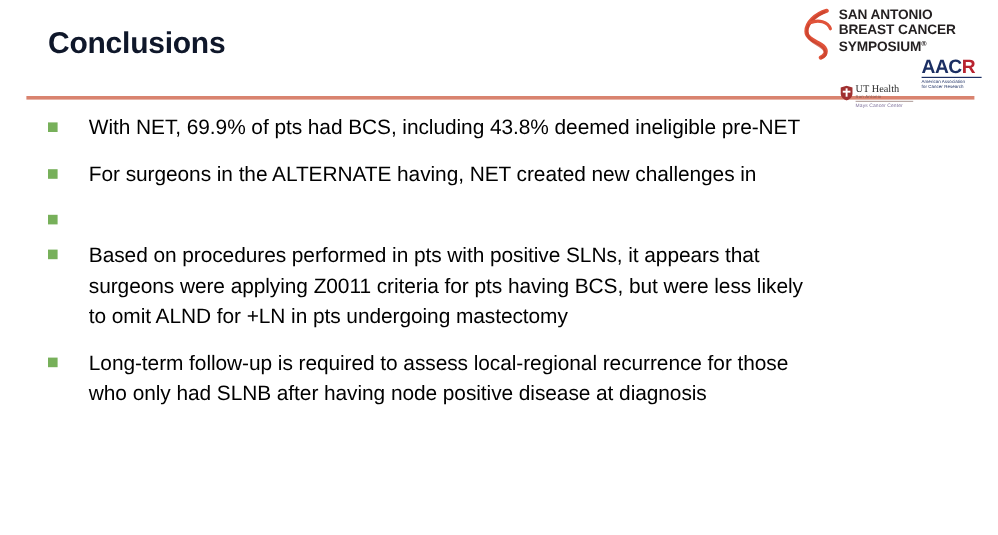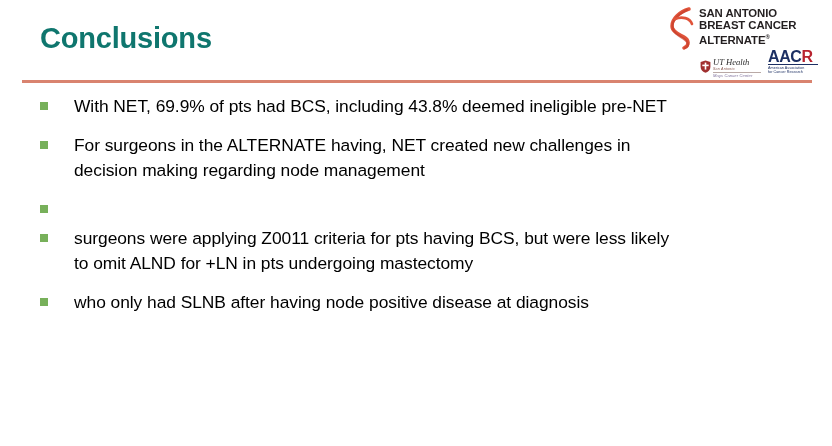--- a/index.html
+++ b/index.html
@@ -35,11 +35,11 @@
     position: absolute;
     left: 40px;
     top: 23px;
-    font-size: 29px;
+    font-size: 25px;
     font-weight: bold;
     letter-spacing: -0.2px;
     line-height: 1.1;
-    color: #0f766e;
+    color: #0f172a;
     white-space: nowrap;
   }
   .title-rule {

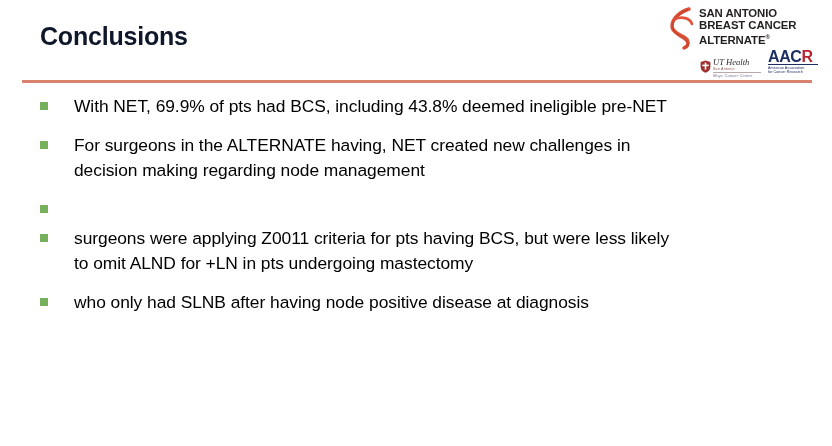--- a/index.html
+++ b/index.html
@@ -230,7 +230,7 @@
         <div class="sabcs-wordmark">
           <span class="w-line">SAN ANTONIO</span>
           <span class="w-line">BREAST CANCER</span>
-          <span class="w-line"><span>ALTERNATE</span><span class="tm">®</span></span>
+          <span class="w-line"><span>SYMPOSIUM</span><span class="tm">®</span></span>
         </div>
       </div>
 

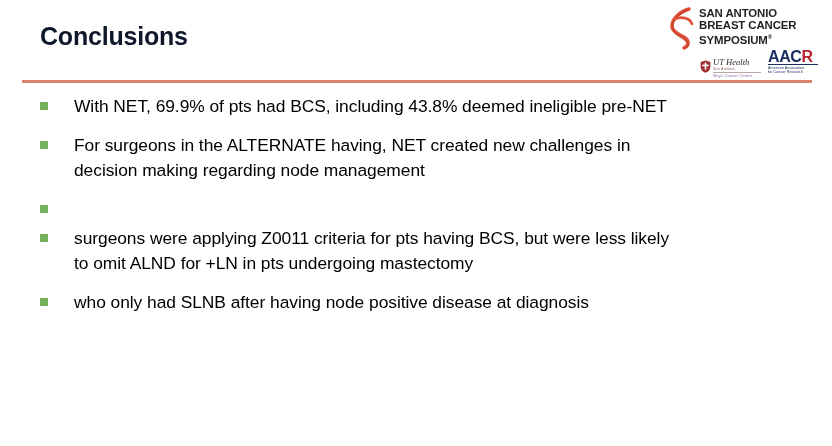--- a/index.html
+++ b/index.html
@@ -100,10 +100,9 @@
   .ut-logo {
     position: absolute;
     left: 0px;
-    top: 8px;
+    top: 20px;
     width: 62px;
     height: 24px;
-    font-style: italic;
   }
   .ut-shield {
     position: absolute;

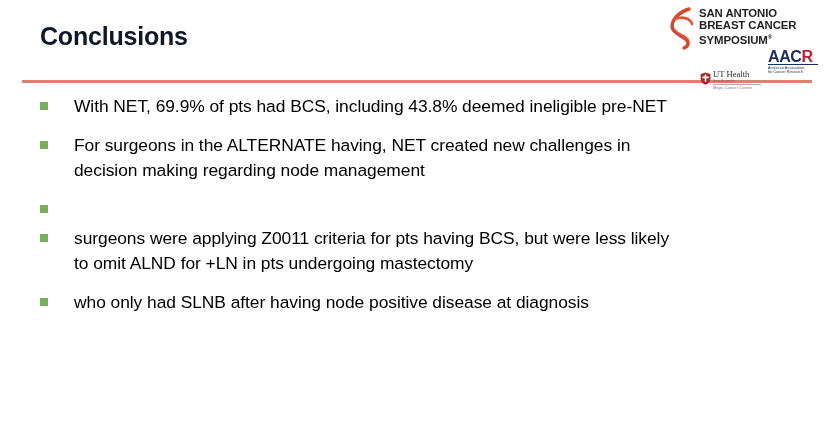--- a/index.html
+++ b/index.html
@@ -275,7 +275,6 @@
       <div class="bullet-marker"></div>
       <div class="bullet-text">
         <span class="line">For surgeons in the ALTERNATE having, NET created new challenges in</span>
-        <span class="line">decision making regarding node management</span>
       </div>
     </div>
 

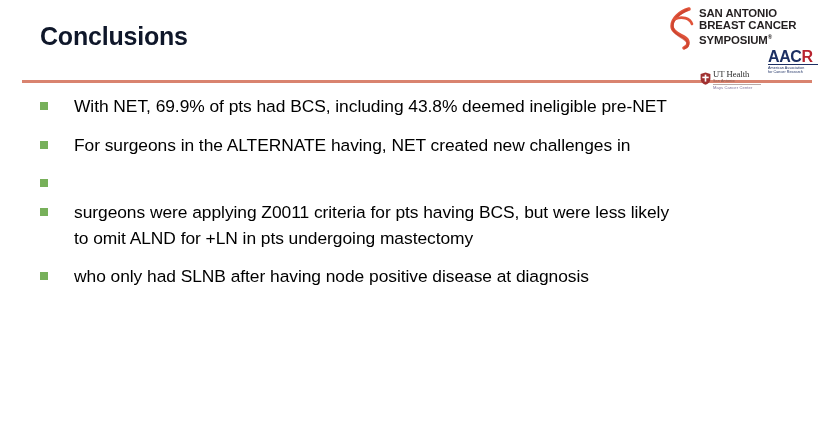--- a/index.html
+++ b/index.html
@@ -285,6 +285,7 @@
     <div class="bullet-row">
       <div class="bullet-marker"></div>
       <div class="bullet-text">
+        <span class="line">Based on procedures performed in pts with positive SLNs, it appears that</span>
         <span class="line">surgeons were applying Z0011 criteria for pts having BCS, but were less likely</span>
         <span class="line">to omit ALND for +LN in pts undergoing mastectomy</span>
       </div>

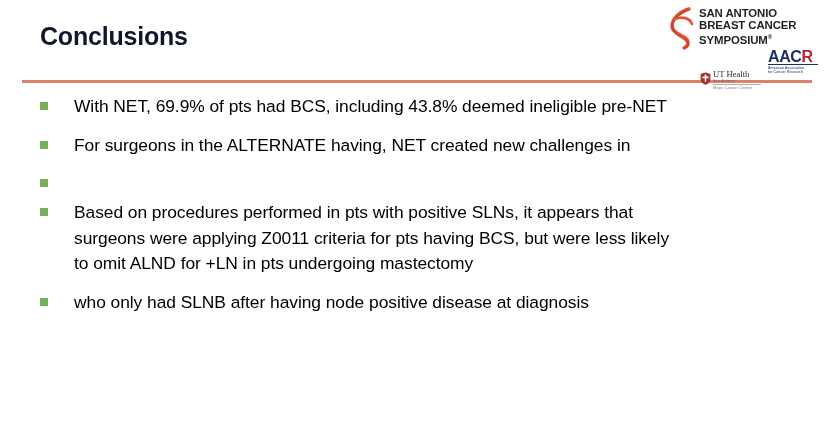--- a/index.html
+++ b/index.html
@@ -294,6 +294,7 @@
     <div class="bullet-row">
       <div class="bullet-marker"></div>
       <div class="bullet-text">
+        <span class="line">Long-term follow-up is required to assess local-regional recurrence for those</span>
         <span class="line">who only had SLNB after having node positive disease at diagnosis</span>
       </div>
     </div>

